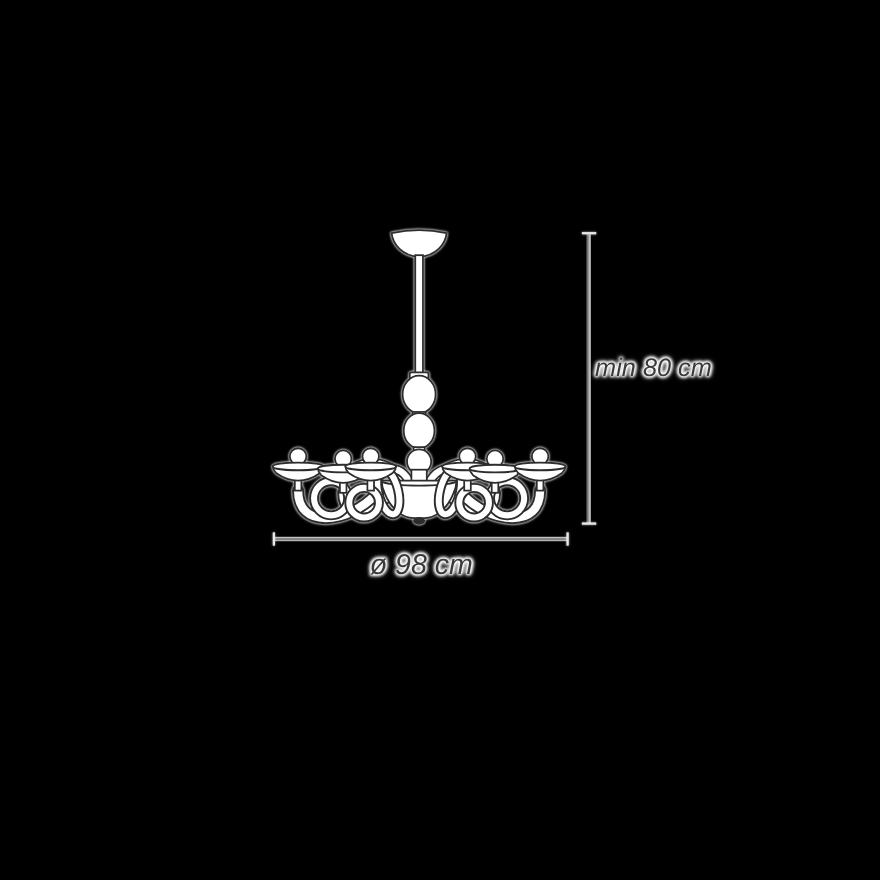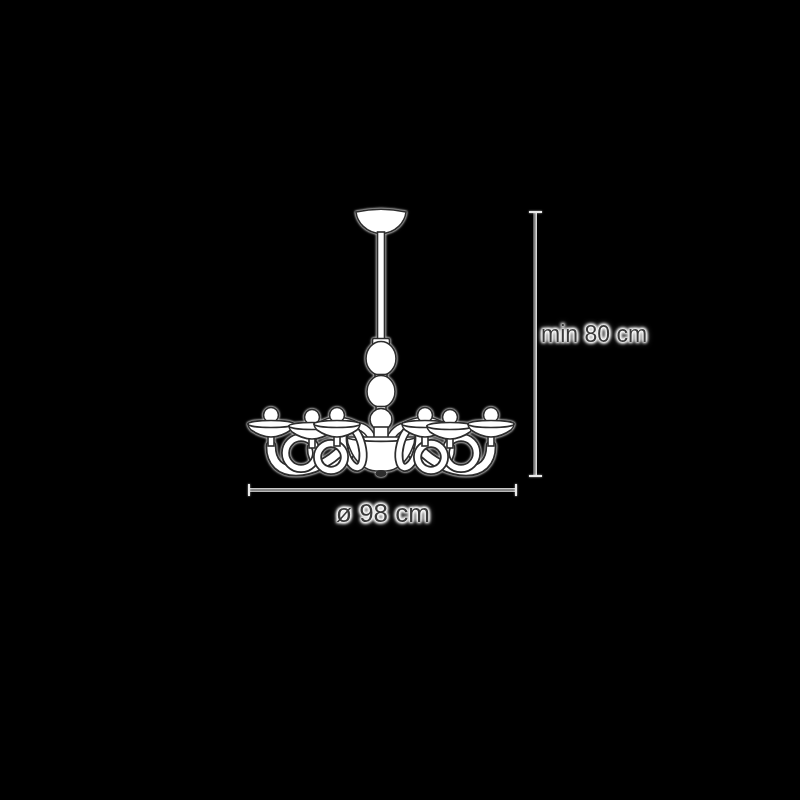--- a/index.html
+++ b/index.html
@@ -16,7 +16,7 @@
     background:var(--color-background);
     font-family:"Liberation Sans", sans-serif;
   }
-  .stage{position:relative;width:800px;height:800px;}
+  .stage{position:relative;width:800px;height:800px;font-style:italic;}
 
   
   svg.chandelier{

